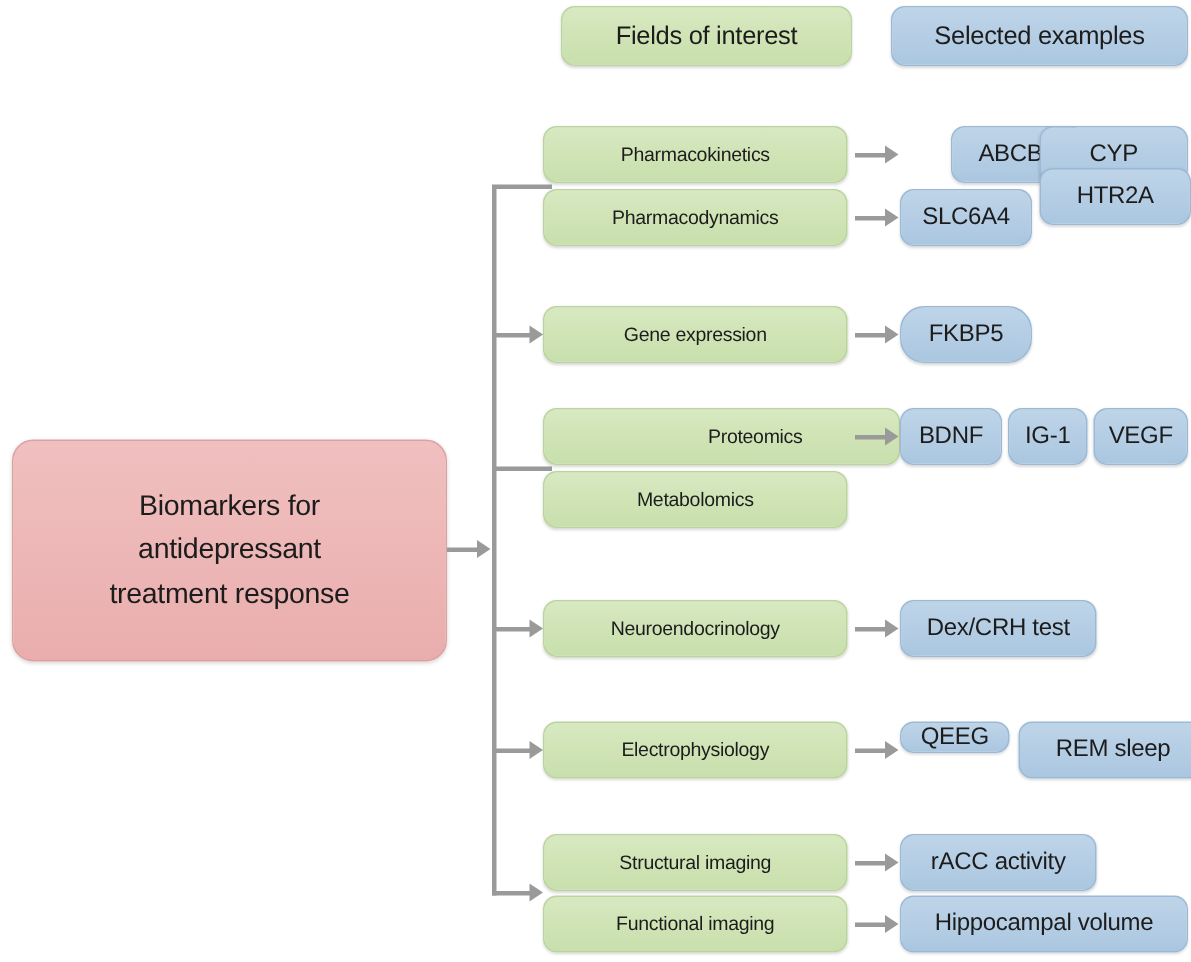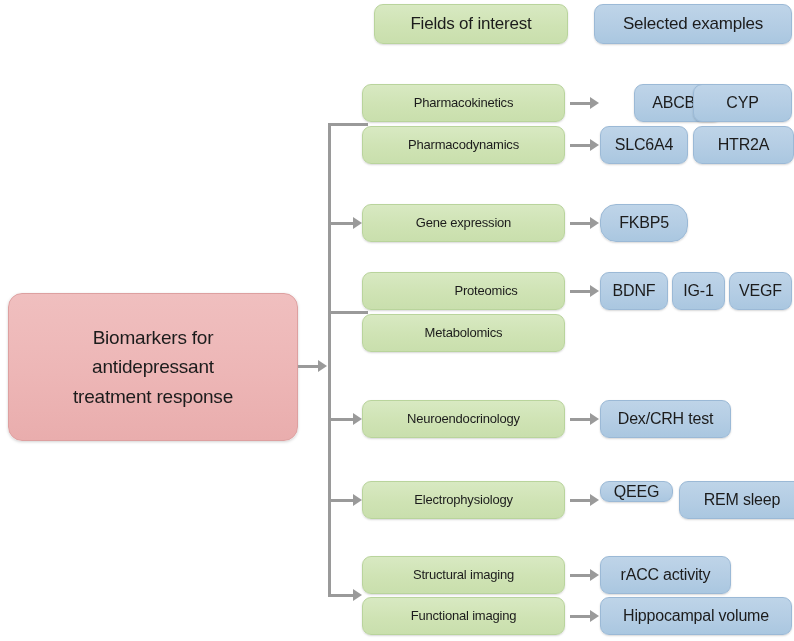--- a/index.html
+++ b/index.html
@@ -103,7 +103,7 @@
   <div class="node blue example" style="left:600px; top:84px; width:88px; height:38px;margin-left:34px;">ABCB1</div>
   <div class="node blue example" style="left:693px; top:84px; width:99px; height:38px;">CYP</div>
   <div class="node blue example" style="left:600px; top:126px; width:88px; height:38px;">SLC6A4</div>
-  <div class="node blue example" style="left:693px; top:126px; width:101px; height:38px;text-align:right;">HTR2A</div>
+  <div class="node blue example" style="left:693px; top:112px; width:101px; height:38px;text-align:right;">HTR2A</div>
 
   <div class="line hline" style="left:328px; top:222px; width:28px;"></div>
   <div class="arrow" style="left:353px; top:217px;"></div>

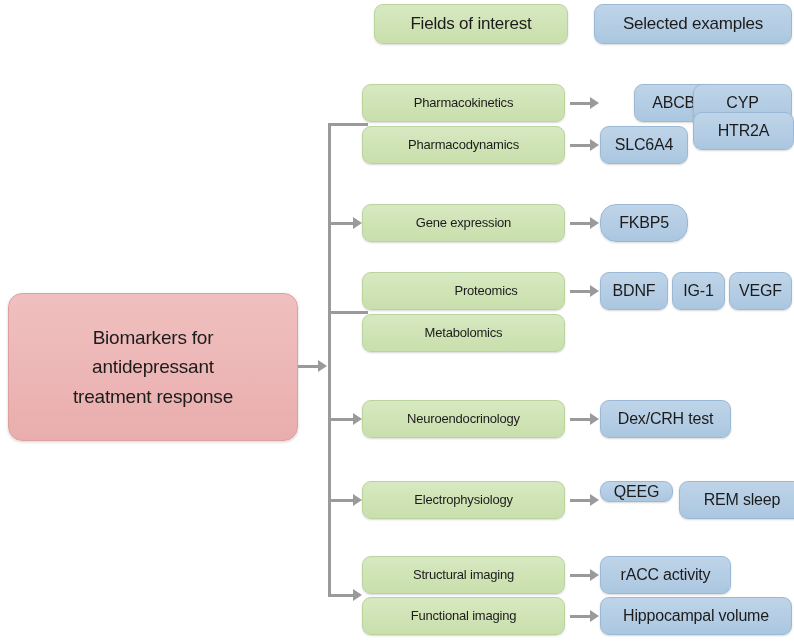--- a/index.html
+++ b/index.html
@@ -117,7 +117,7 @@
 
   <div class="line hline" style="left:328px; top:311px; width:40px;"></div>
 
-  <div class="node green field" style="left:362px; top:272px; width:203px; height:38px;padding-left:45px;">Proteomics</div>
+  <div class="node green field" style="left:362px; top:272px; width:238px; height:38px;padding-left:45px;">Proteomics</div>
   <div class="node green field" style="left:362px; top:314px; width:203px; height:38px;">Metabolomics</div>
 
   <div class="line hline" style="left:570px; top:290px; width:23px;"></div>

